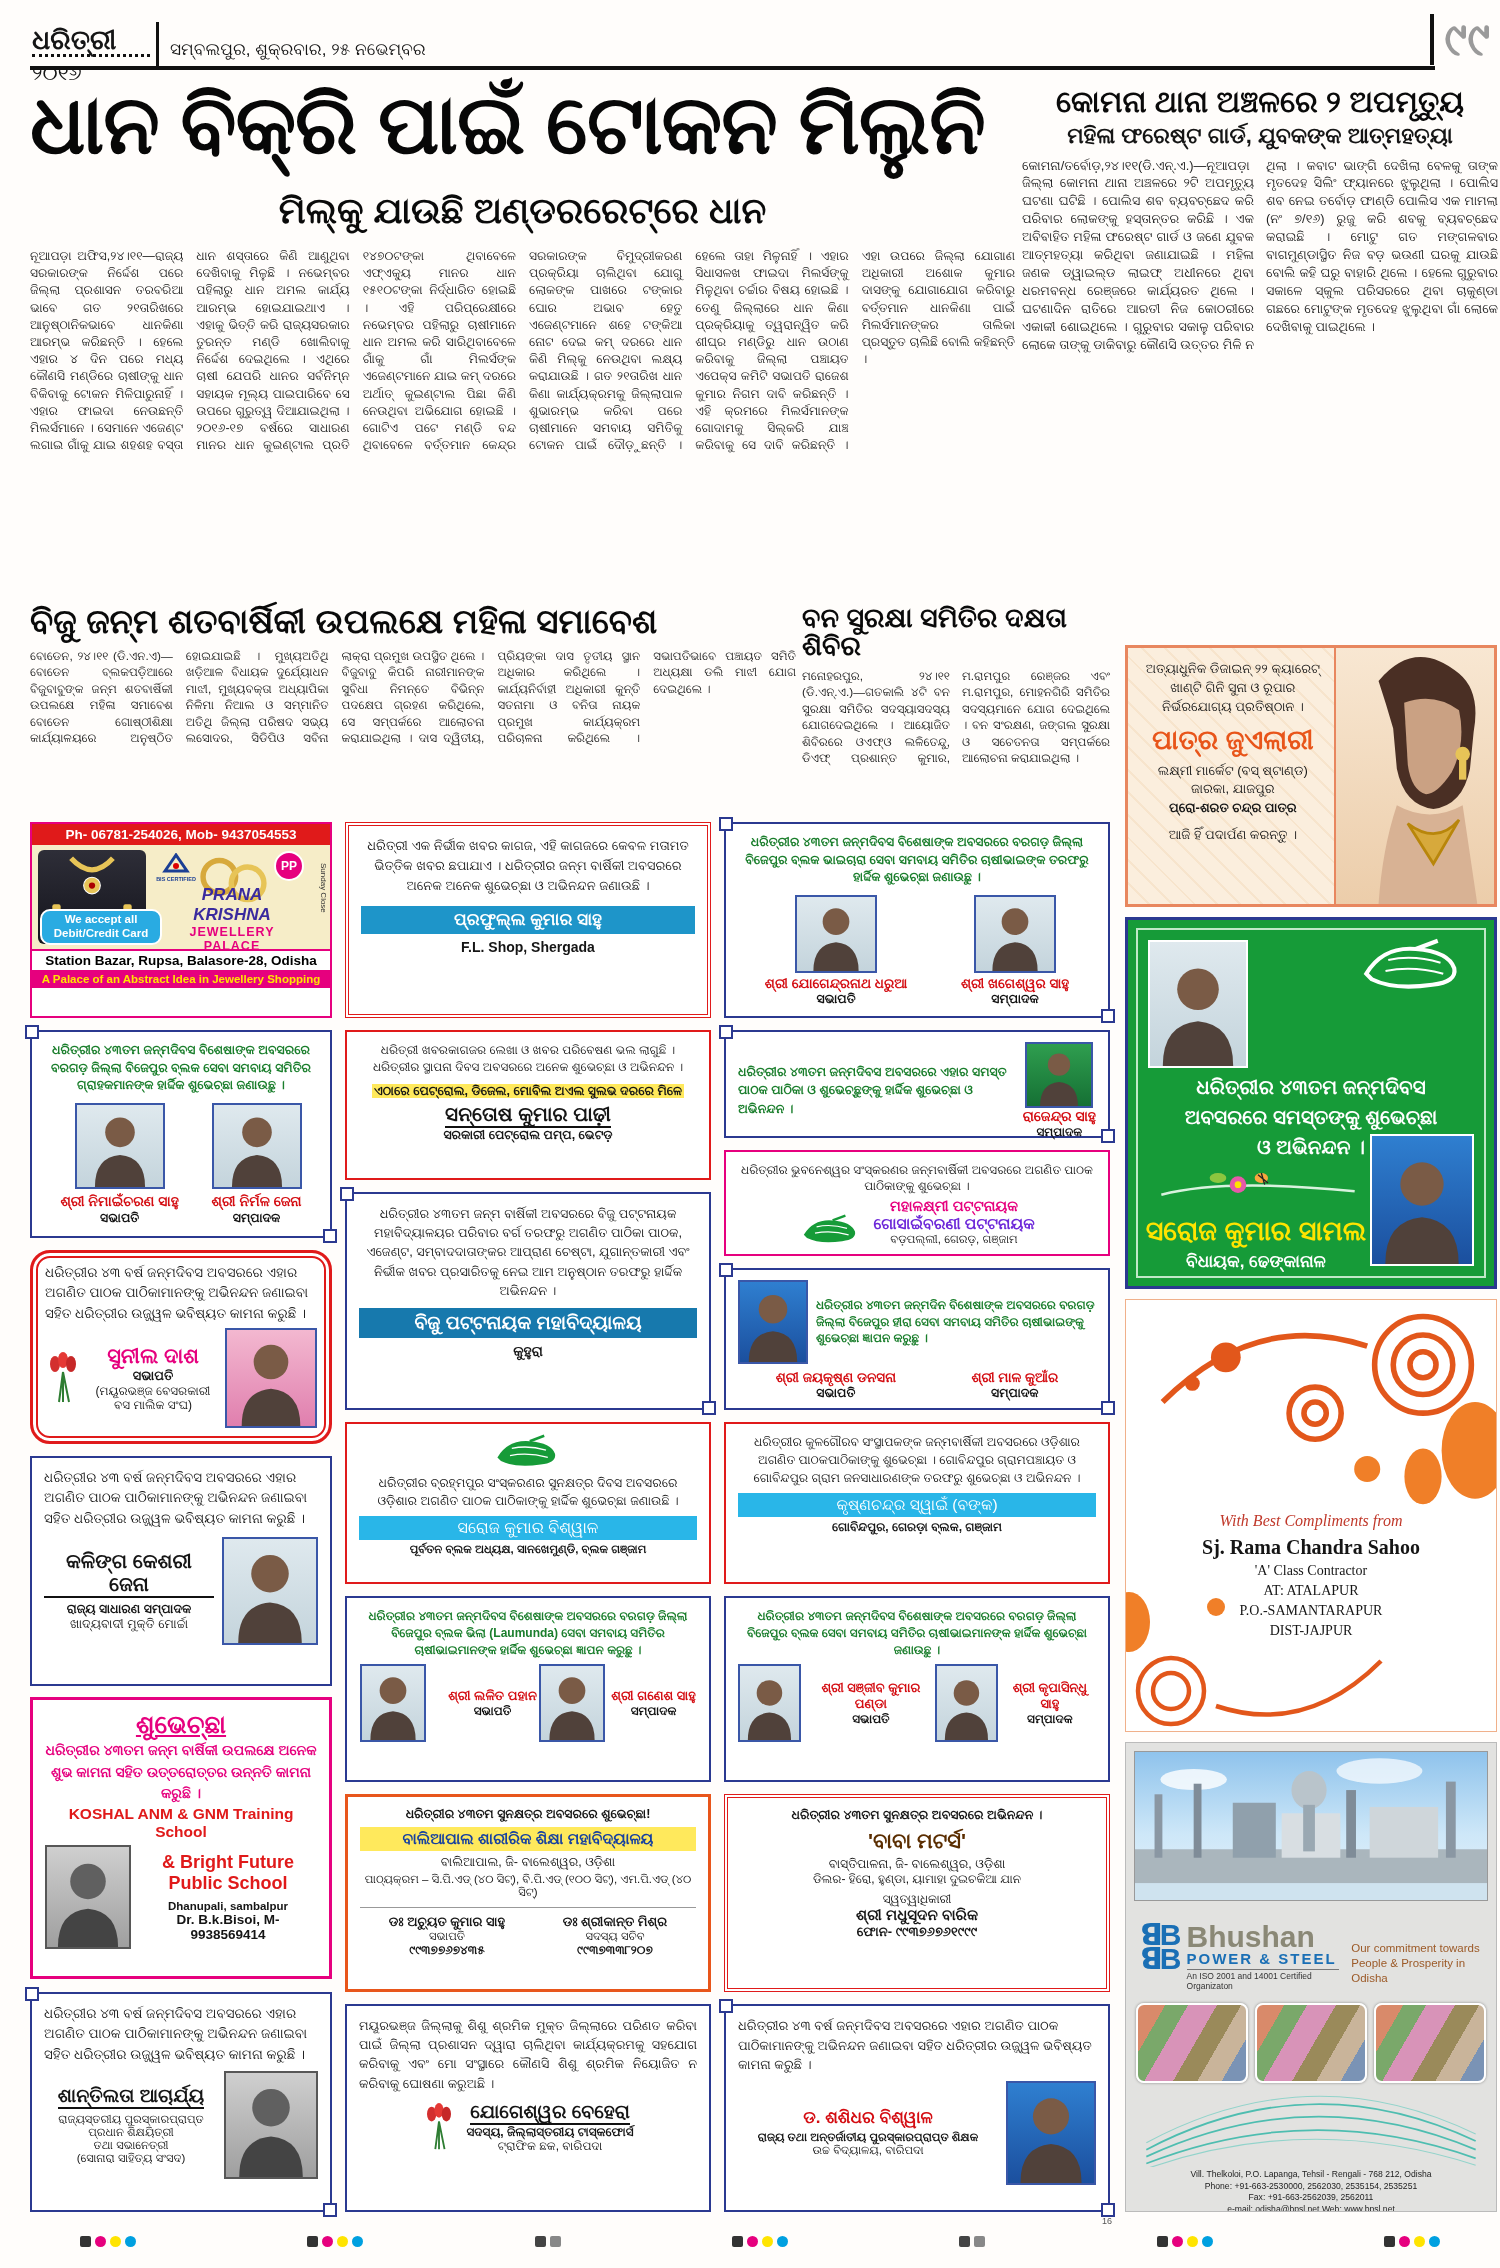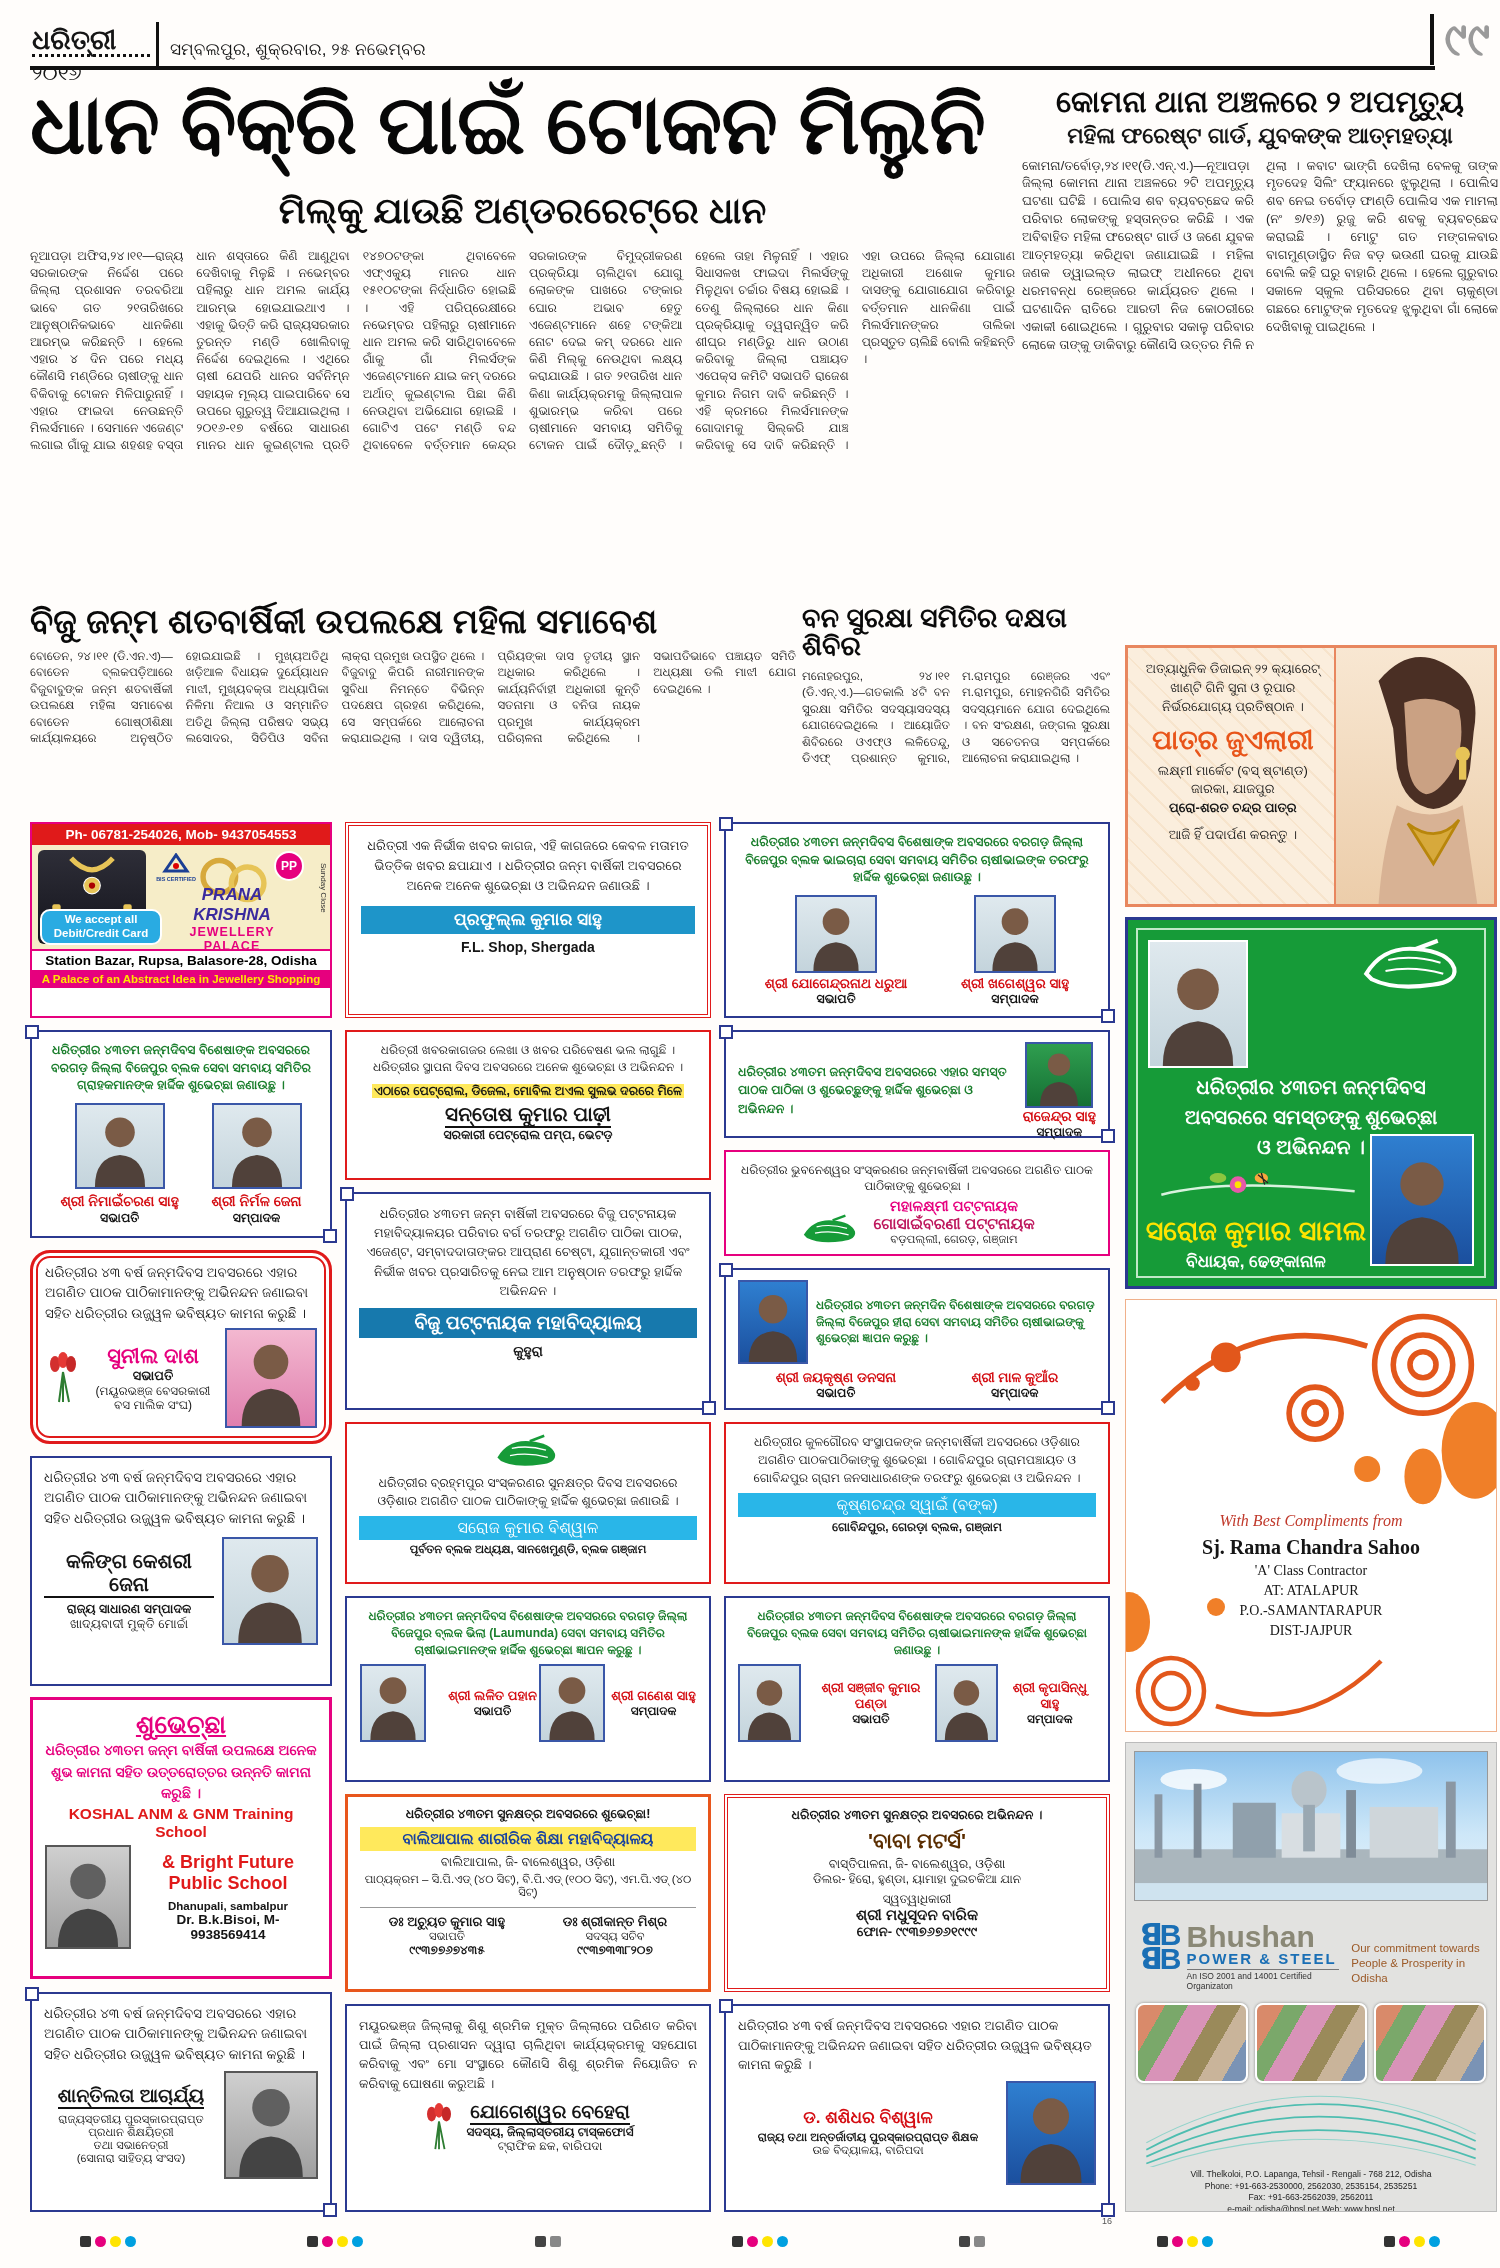--- a/index.html
+++ b/index.html
@@ -425,7 +425,7 @@
         </svg>
       <div class="ctr">
         <div style="color:#e6007e;font-weight:bold;font-size:14.5px">ମହାଳକ୍ଷ୍ମୀ ପଟ୍ଟନାୟକ</div>
-        <div style="color:#be185d;font-weight:900;font-size:15.5px">ଗୋସାଇଁବରଣୀ ପଟ୍ଟନାୟକ</div>
+        <div style="color:#6d28d9;font-weight:900;font-size:15.5px">ଗୋସାଇଁବରଣୀ ପଟ୍ଟନାୟକ</div>
         <div style="font-size:11.5px">ବଡ଼ପଲ୍ଲୀ, ଗେରଡ଼, ଗଞ୍ଜାମ</div>
       </div>
     </div>

